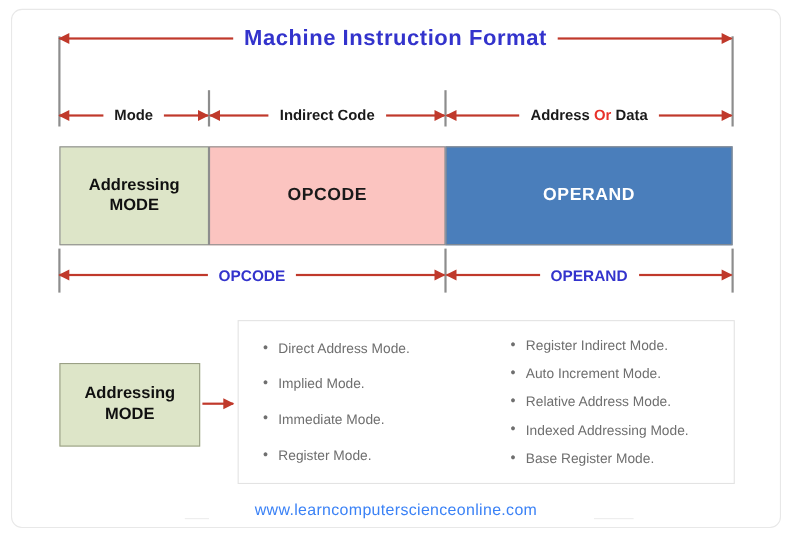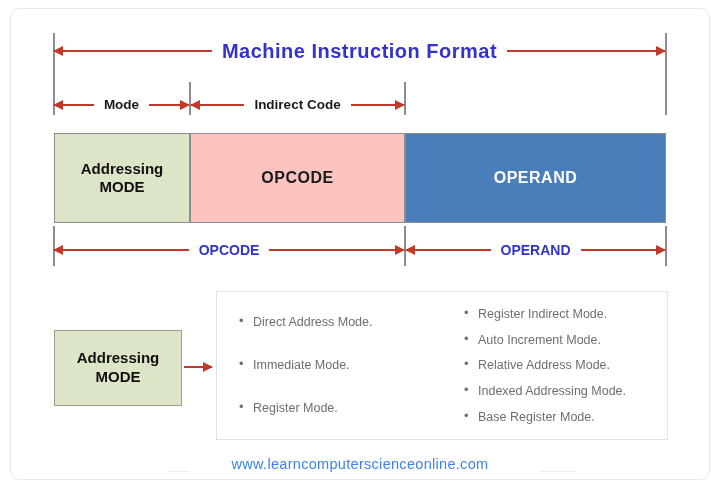--- a/index.html
+++ b/index.html
@@ -244,7 +244,7 @@
   <div class="vline" style="left:404px; top:226px; height:40px;"></div>
   <div class="vline" style="left:665px; top:226px; height:40px;"></div>
 
-  <div class="arrow-row" style="left:54px; top:40px; width:611px;">
+  <div class="arrow-row" style="left:54px; top:24px; width:611px;">
     <div class="arrow-seg left"></div>
     <div class="arrow-label title-text">Machine  Instruction  Format</div>
     <div class="arrow-seg right"></div>

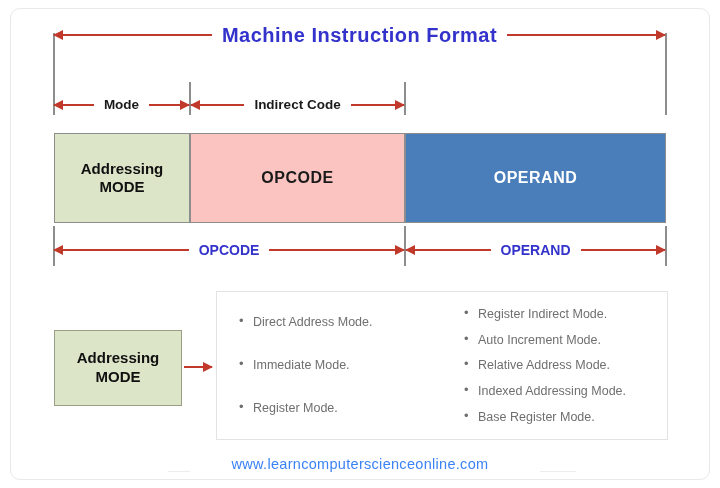--- a/index.html
+++ b/index.html
@@ -262,6 +262,11 @@
     <div class="arrow-seg right"></div>
   </div>
 
+  <div class="arrow-row" style="left:406px; top:94px; width:259px;">
+    <div class="arrow-seg left"></div>
+    <div class="arrow-label sub-label"><span>Address</span> <span class="or">Or</span> <span>Data</span></div>
+    <div class="arrow-seg right"></div>
+  </div>
 
   <div class="field-block" id="block-mode" style="left:54px; top:133px; width:136px; height:90px;">
     <div>

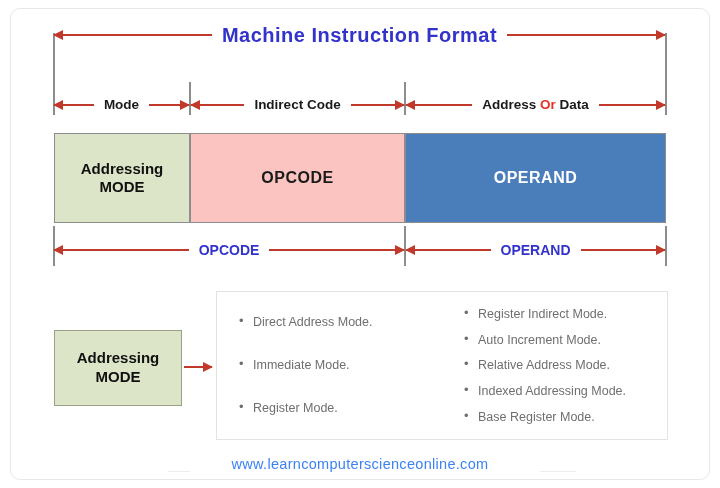--- a/index.html
+++ b/index.html
@@ -306,6 +306,7 @@
   <div id="mode-list-panel">
     <div class="mode-col">
       <div class="mode-item">Direct  Address Mode.</div>
+      <div class="mode-item">Implied Mode.</div>
       <div class="mode-item">Immediate Mode.</div>
       <div class="mode-item">Register Mode.</div>
     </div>

